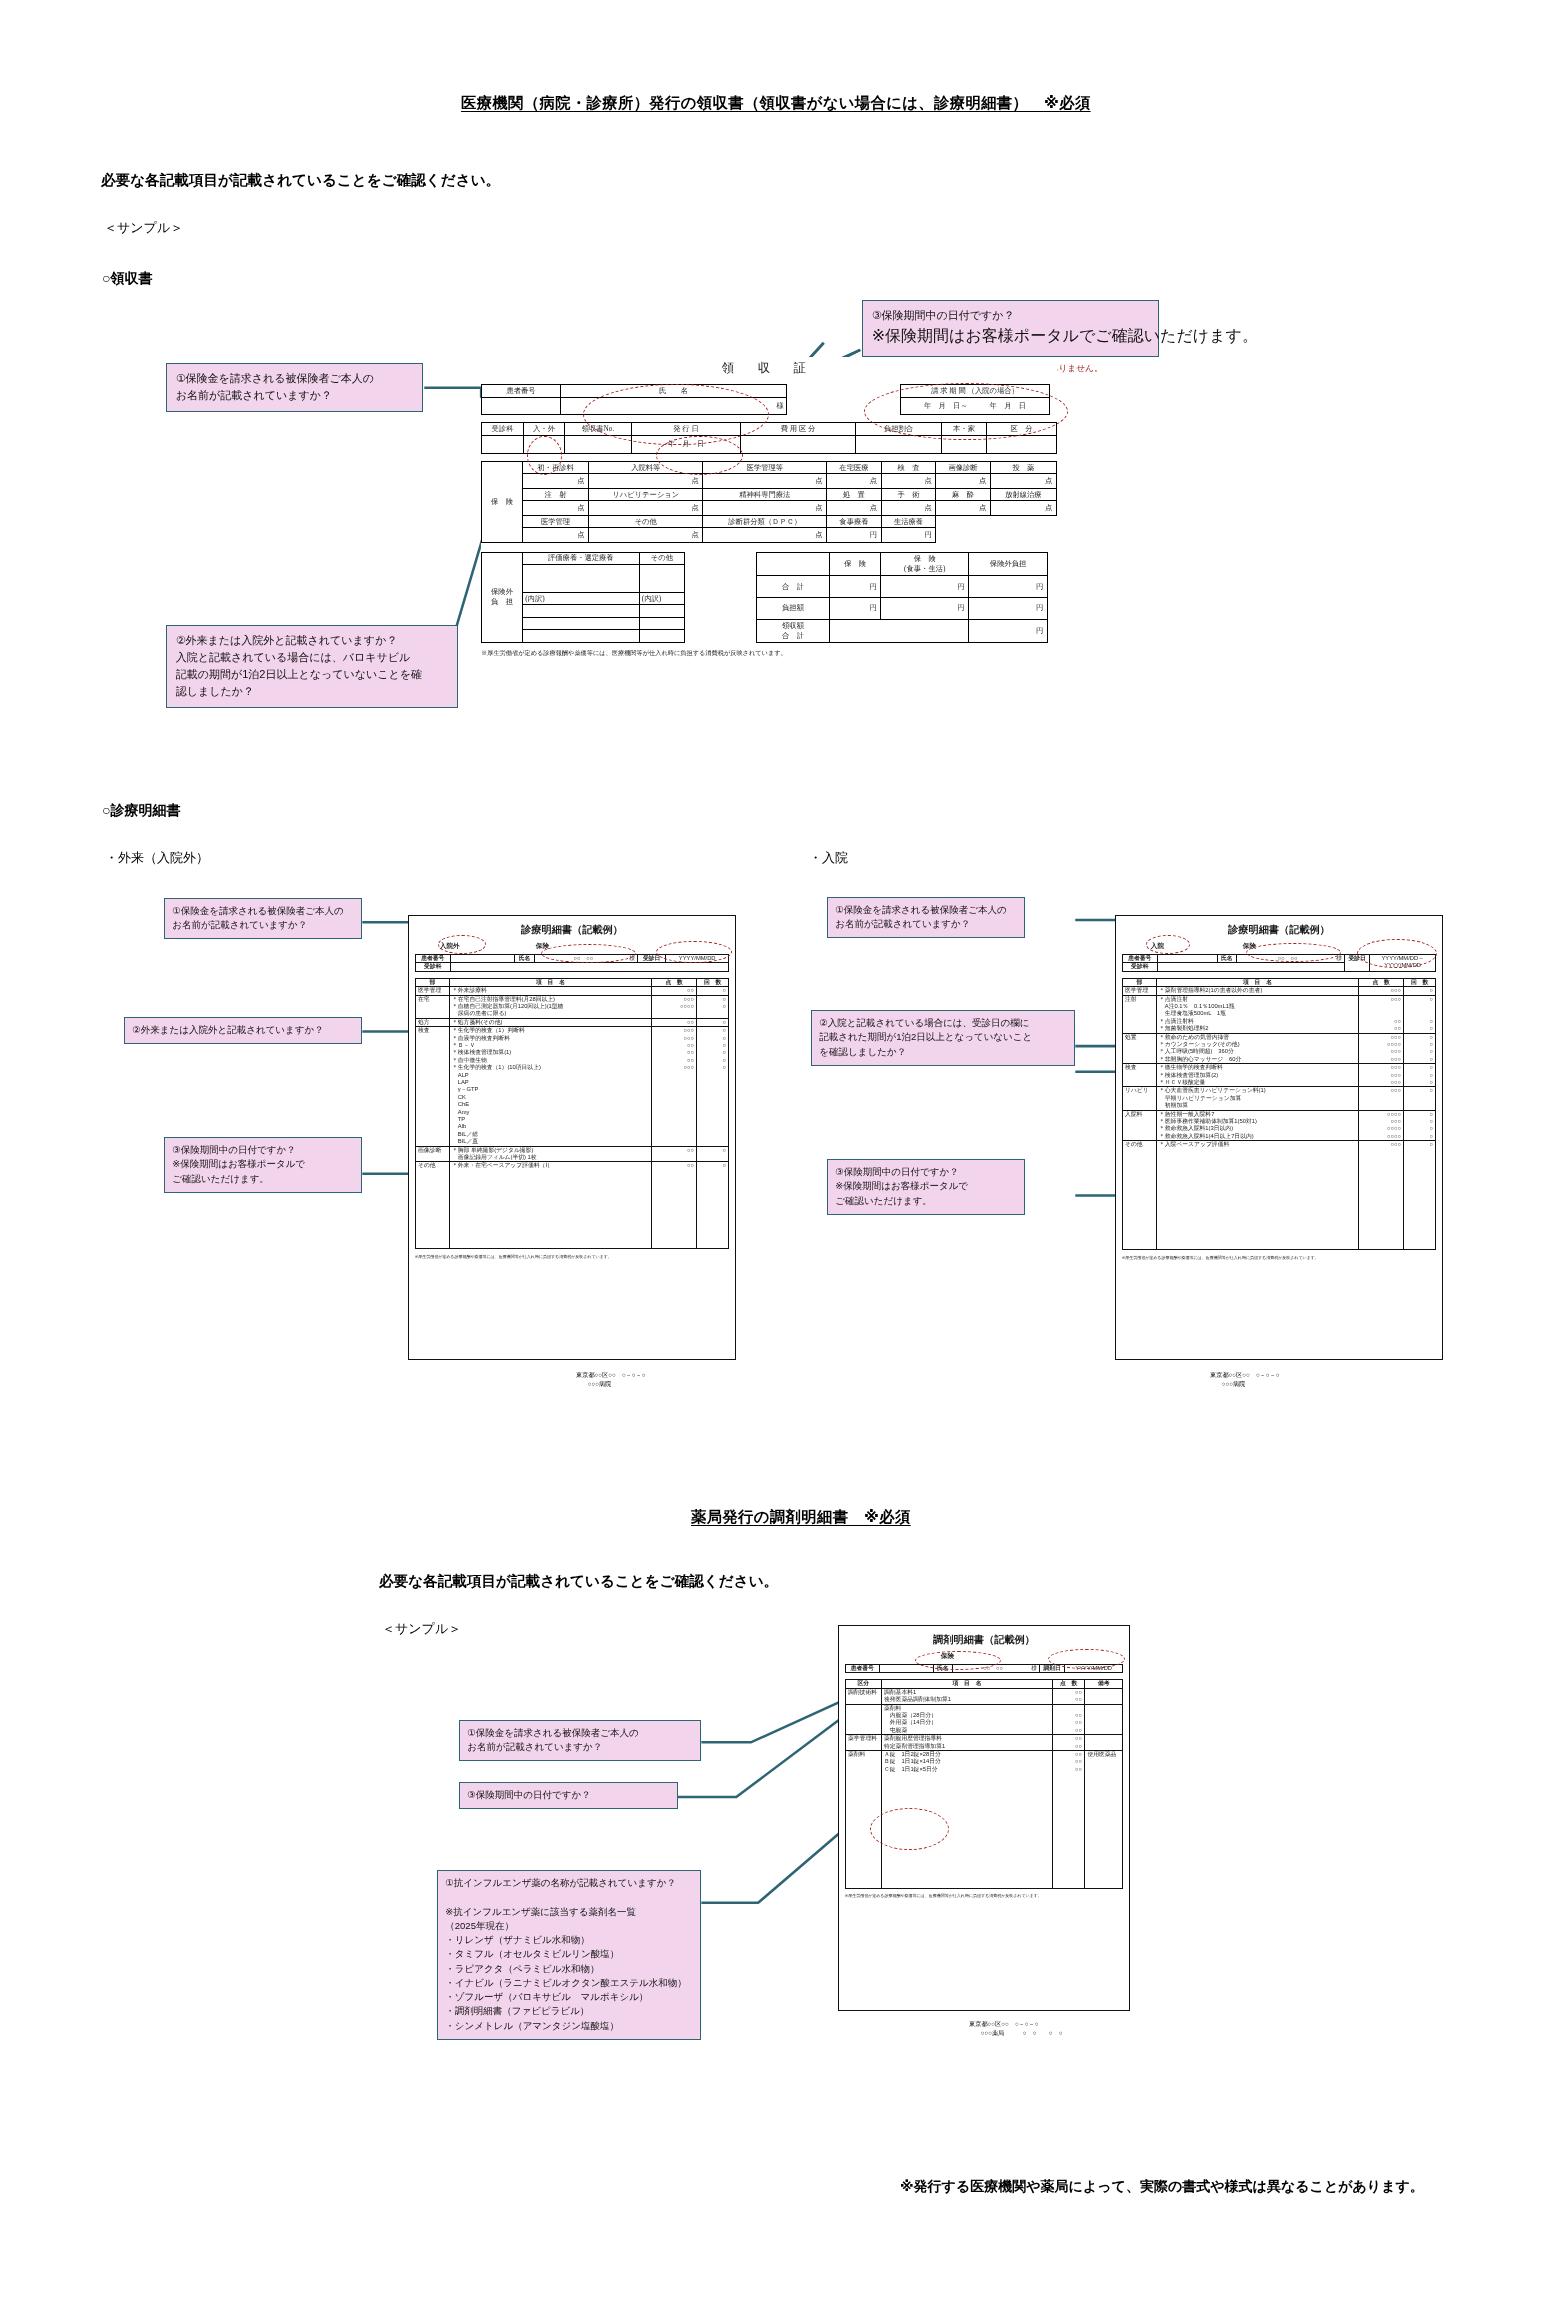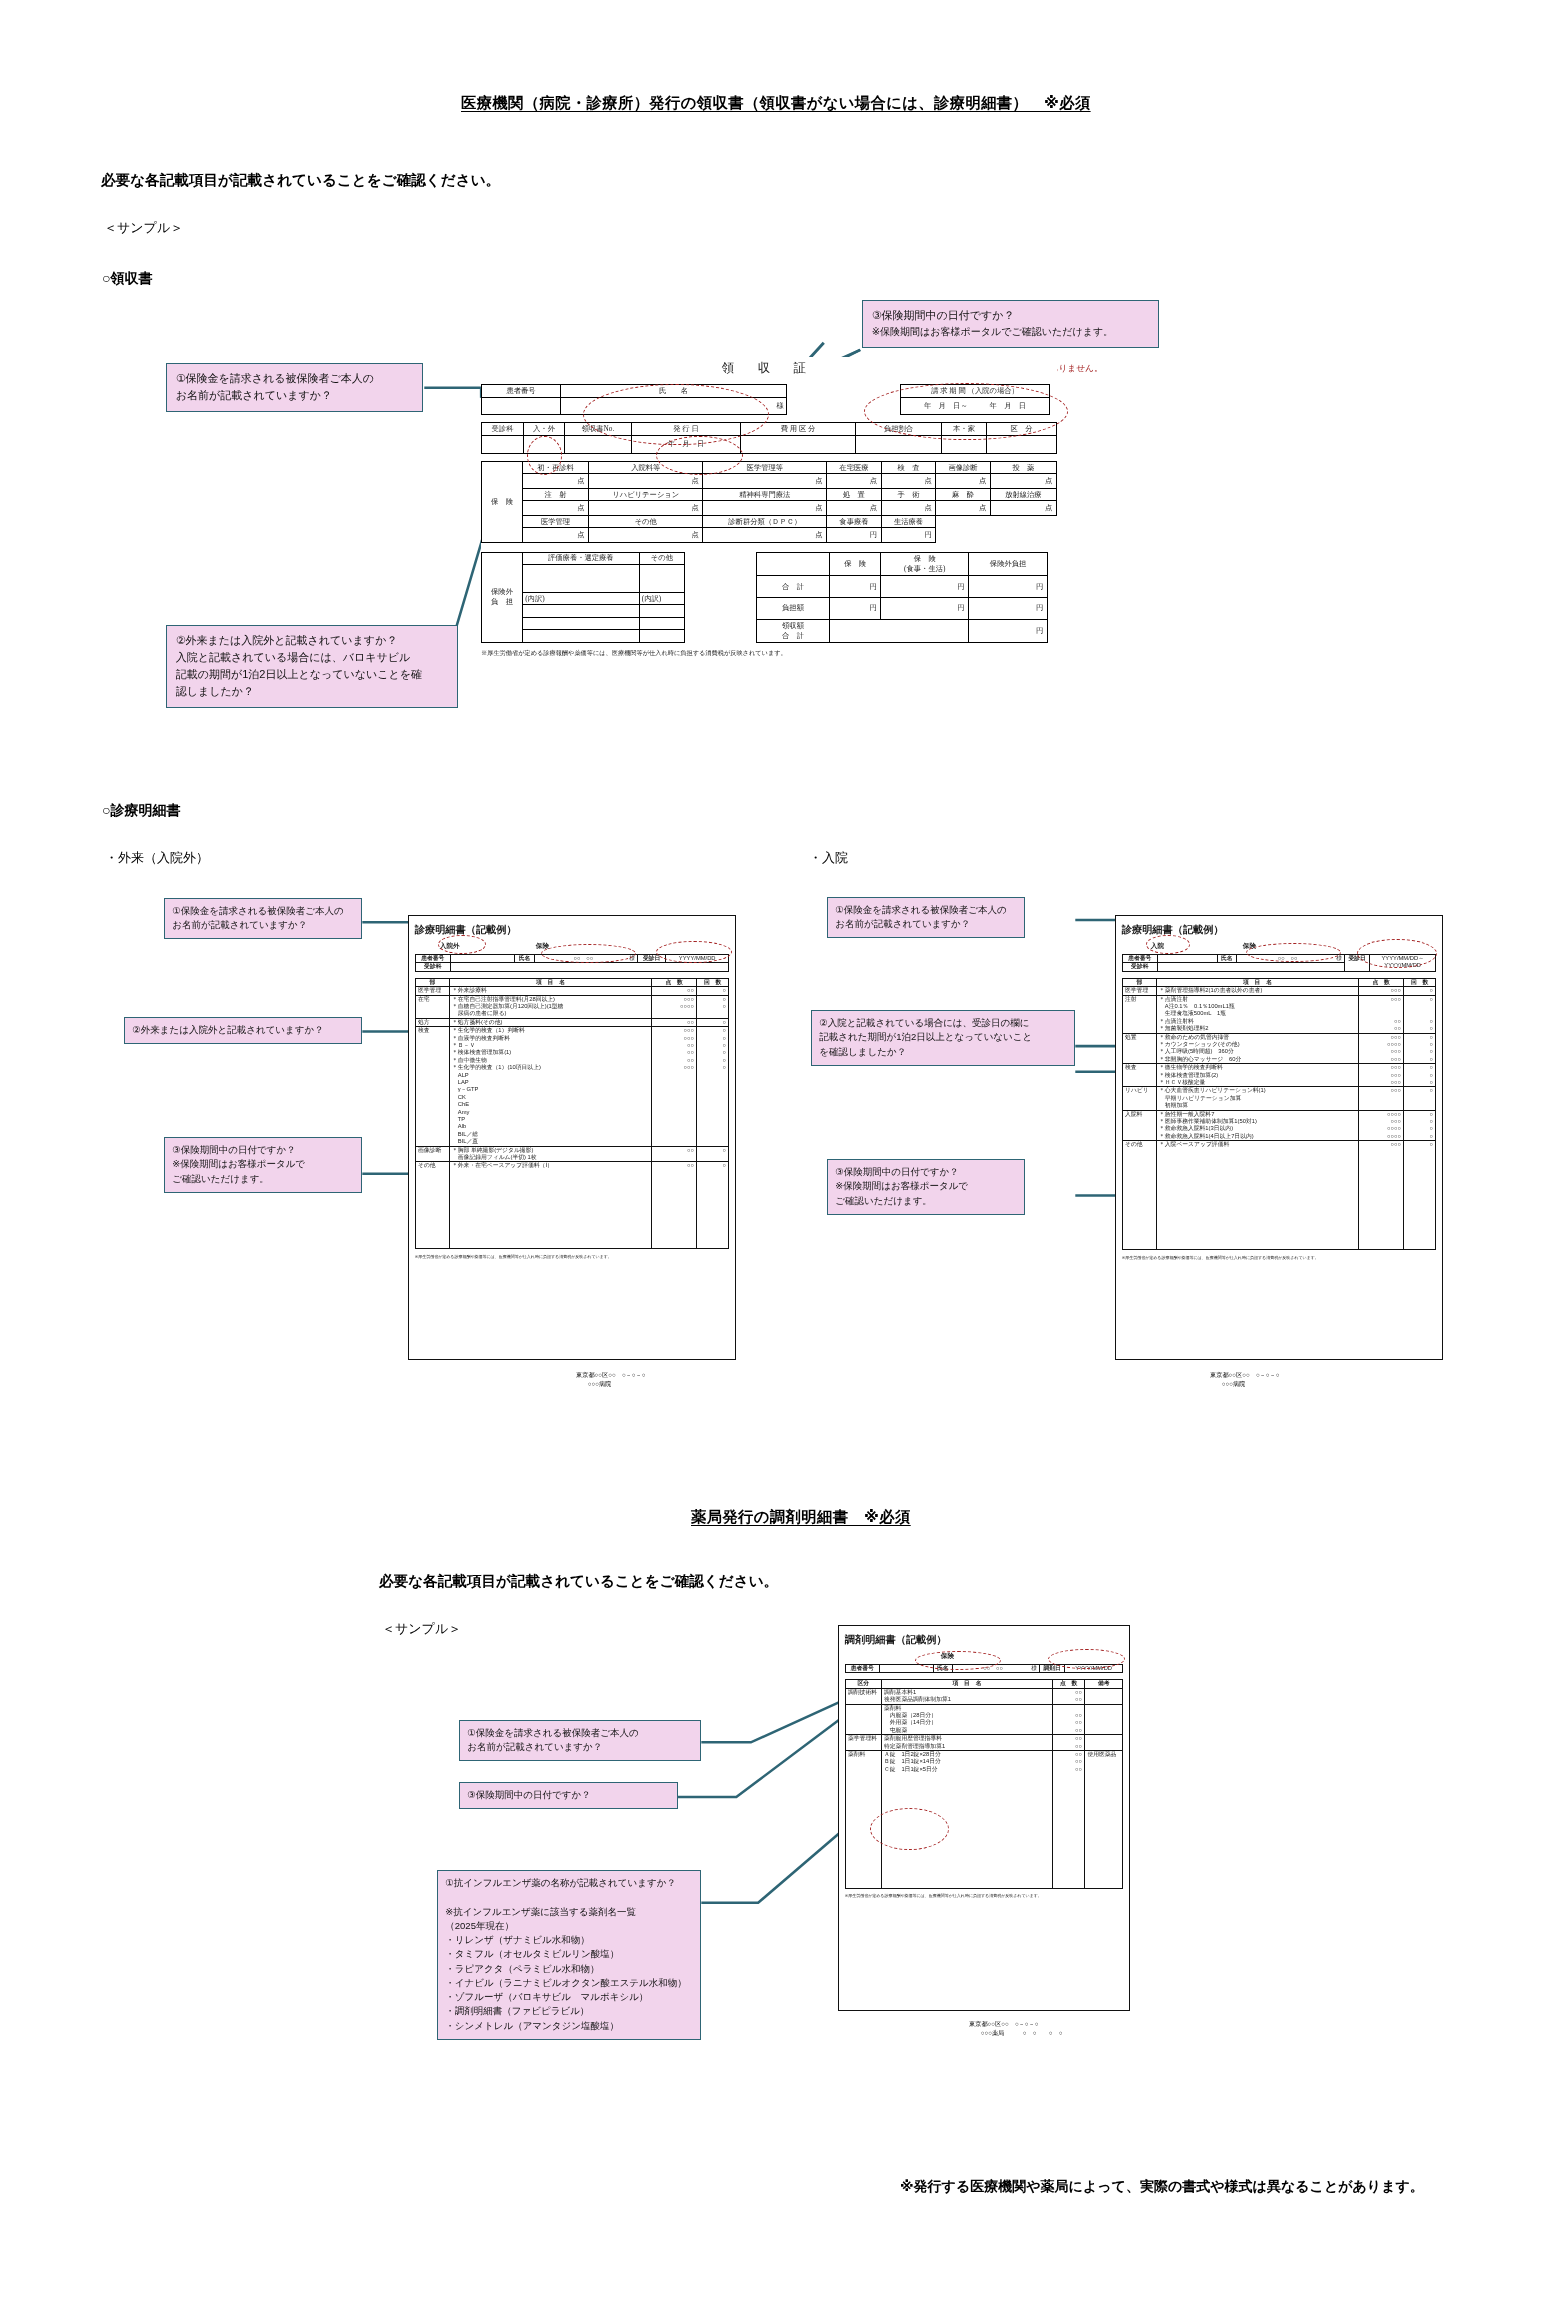--- a/index.html
+++ b/index.html
@@ -127,7 +127,7 @@
 
 <div class="abs callout" style="left:862px;top:300px;width:297px;">
   <div>③保険期間中の日付ですか？</div>
-  <div style="font-size:10px;">※保険期間はお客様ポータルでご確認いただけます。</div>
+  <div style="font-size:16px;">※保険期間はお客様ポータルでご確認いただけます。</div>
 </div>
 <div class="abs redtext" style="left:920px;top:363px;">※外来（入院外）の場合は記載がありません。</div>
 

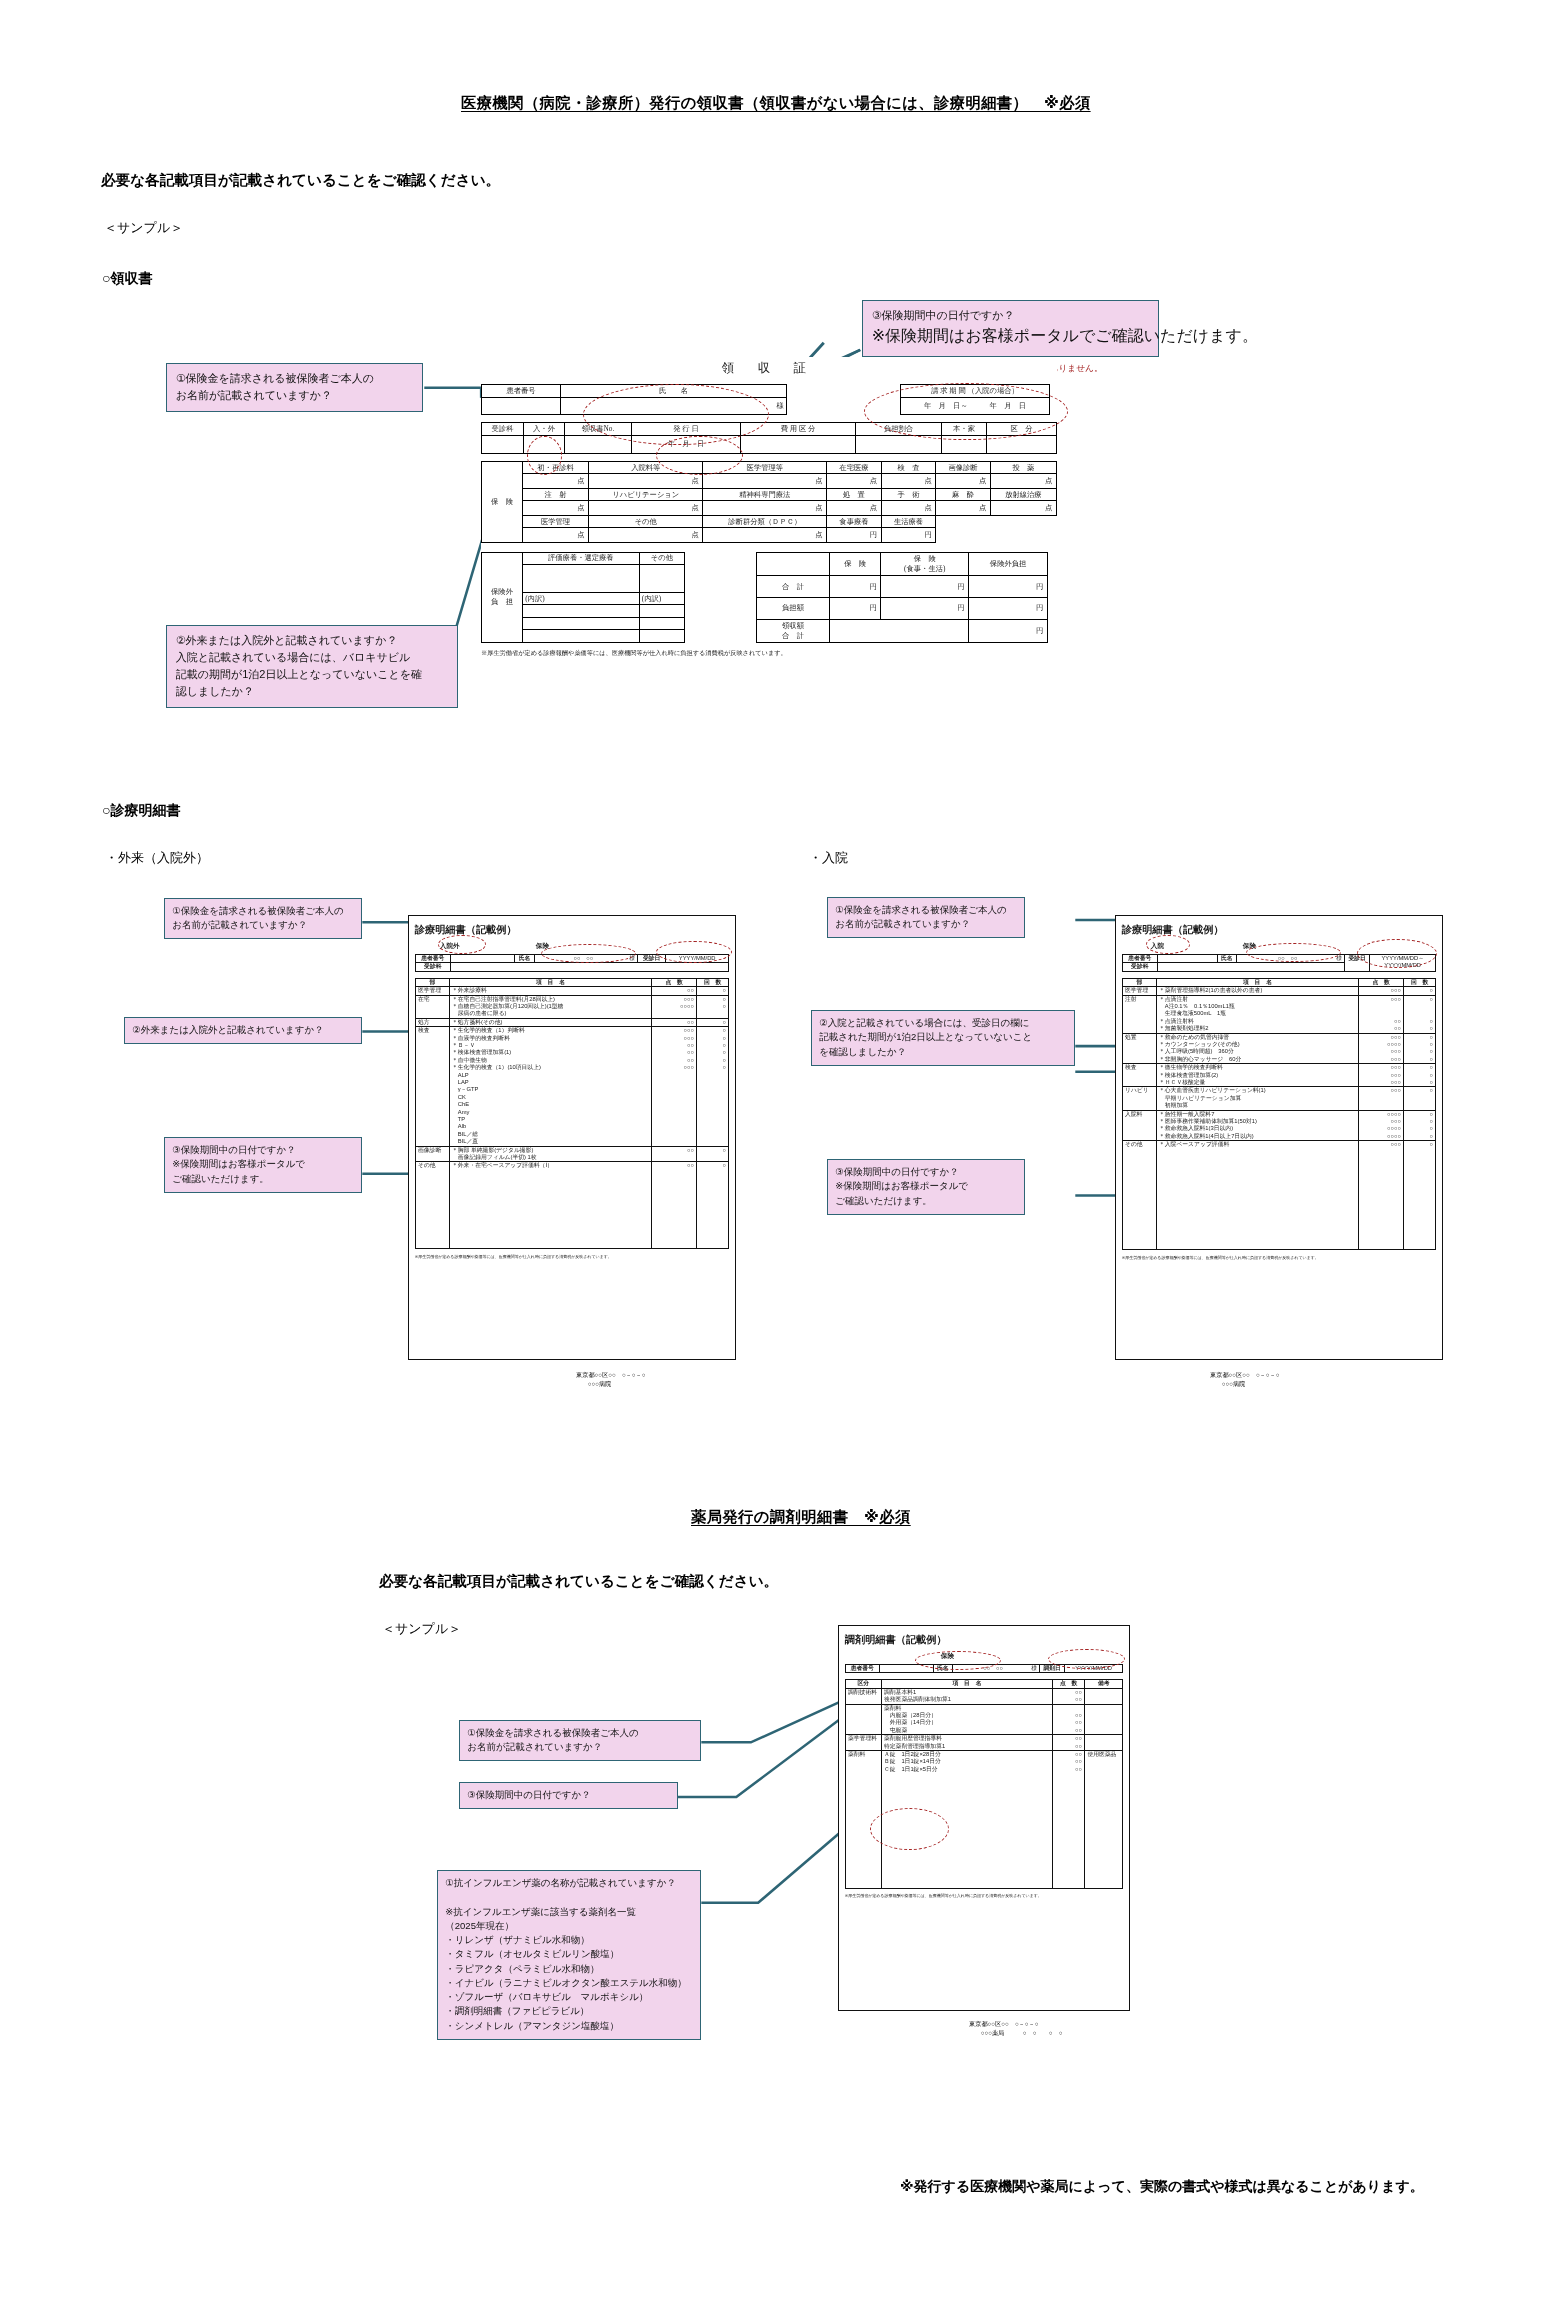--- a/index.html
+++ b/index.html
@@ -60,7 +60,7 @@
 
   
   .meisai { border:none; }
-  .meisai-title { text-align:left; font-weight:bold; font-size:10.2px; }
+  .meisai-title { text-align:center; font-weight:bold; font-size:10.2px; }
   table.mg { border-collapse:collapse; width:100%; font-size:5.8px;
              font-family:"Liberation Sans","DejaVu Sans",sans-serif; }
   table.mg td { border:0.9px solid #111; padding:0px 2.2px; vertical-align:top; line-height:1.28; }

